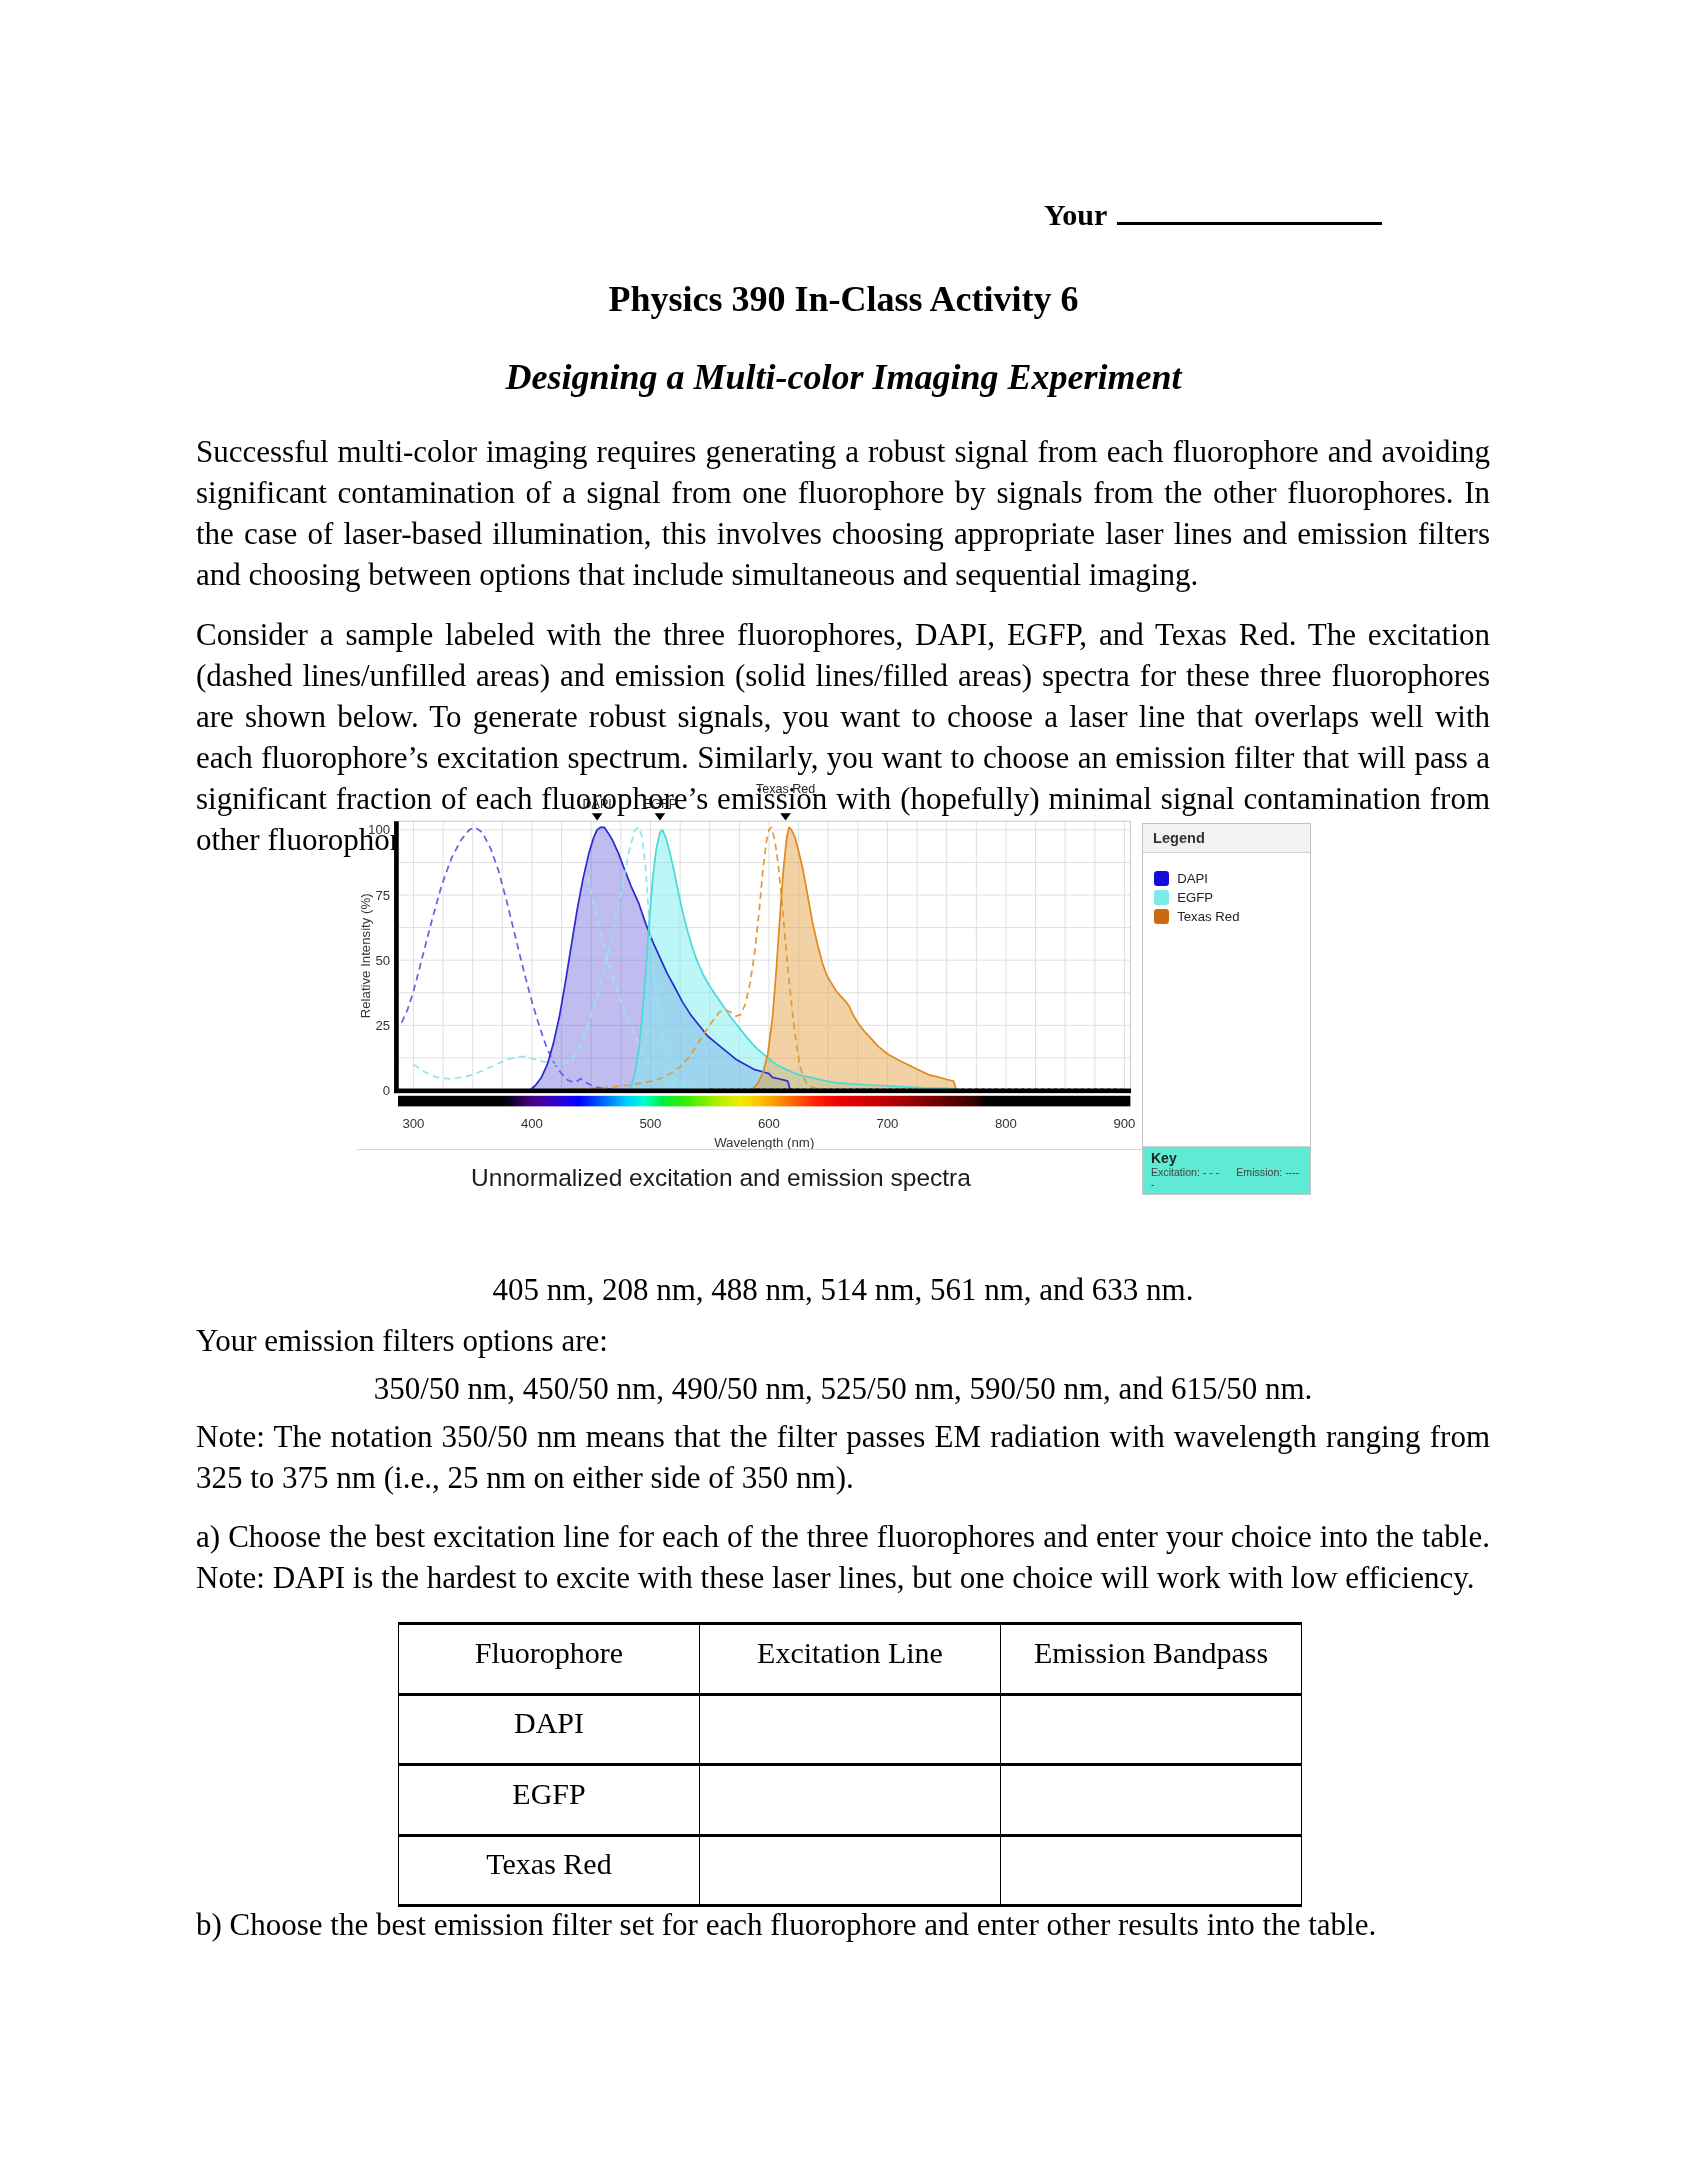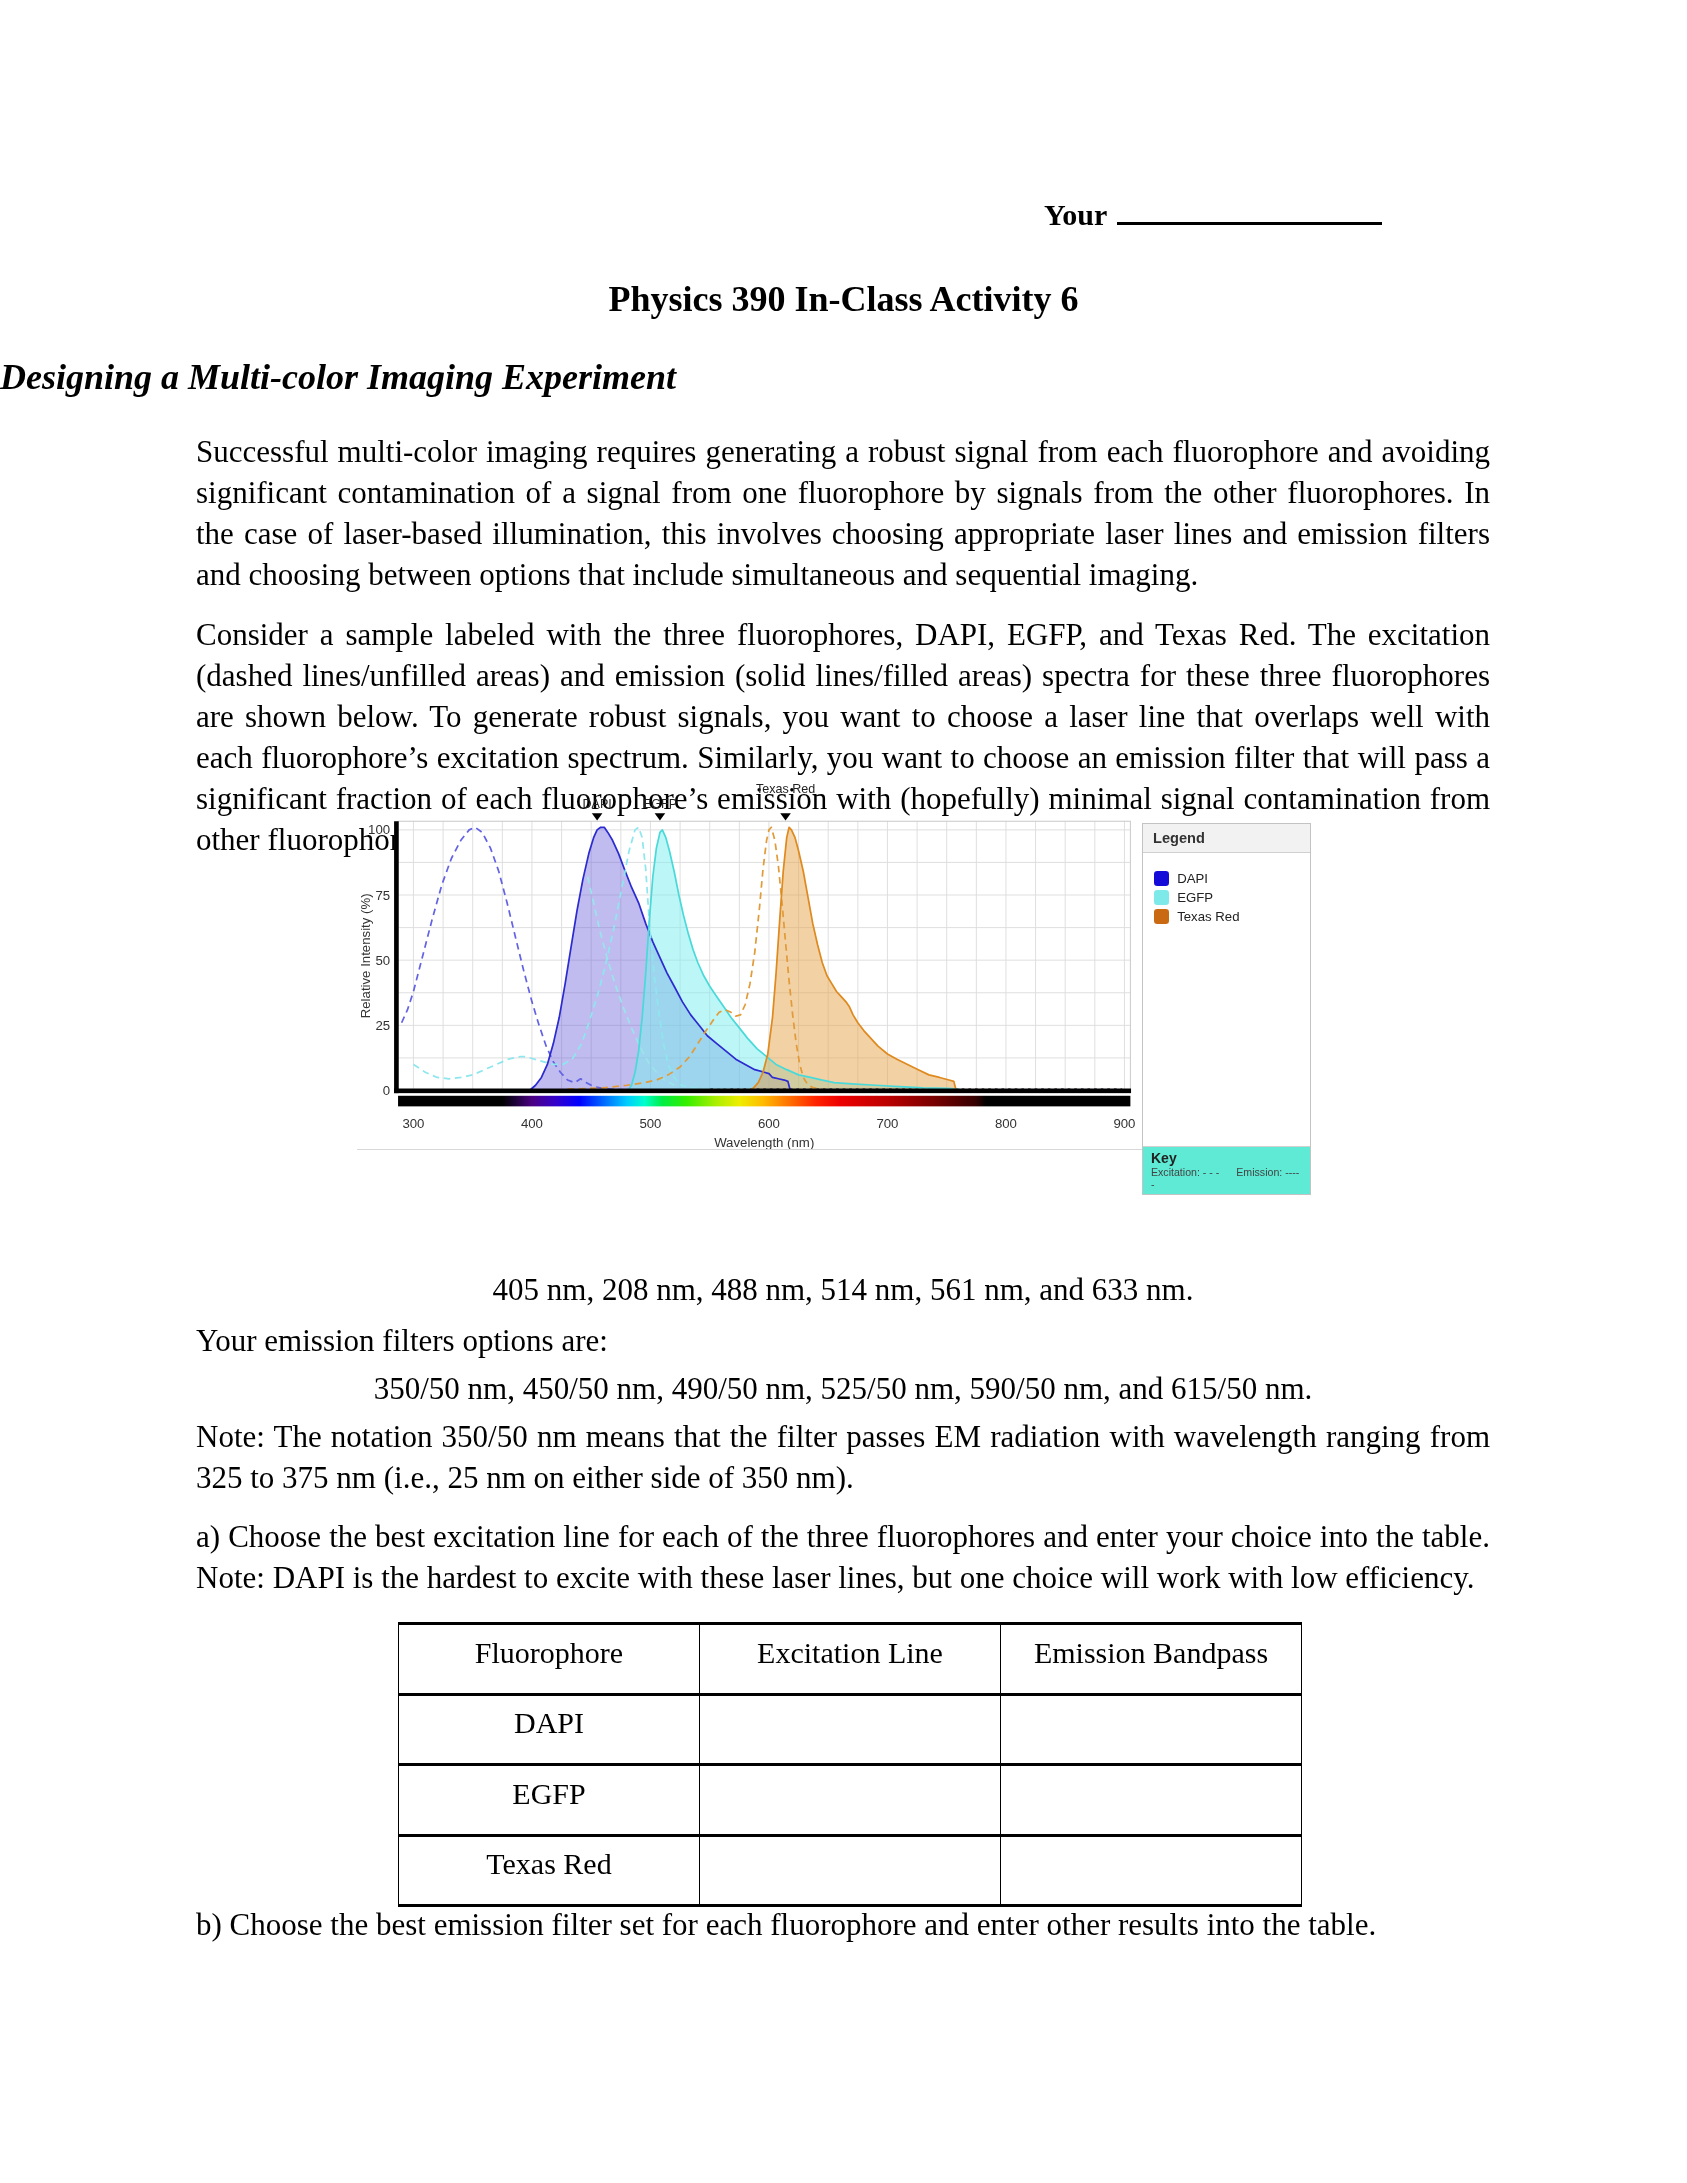--- a/index.html
+++ b/index.html
@@ -15,7 +15,7 @@
   .name-line{display:inline-block;width:265px;border-bottom:3.3px solid #000;height:26.5px;margin-left:9.3px;}
   
   .doc-title{top:278px;left:0;width:1687px;text-align:center;font-size:36px;font-weight:bold;}
-  .doc-subtitle{top:356px;left:0;width:1687px;text-align:left;font-size:36px;font-weight:bold;font-style:italic;}
+  .doc-subtitle{top:356px;left:0;width:1687px;text-align:center;font-size:36px;font-weight:bold;font-style:italic;}
   .para1{top:431px;left:196px;width:1294px;}
   .para2{top:614px;left:196px;width:1294px;}
   

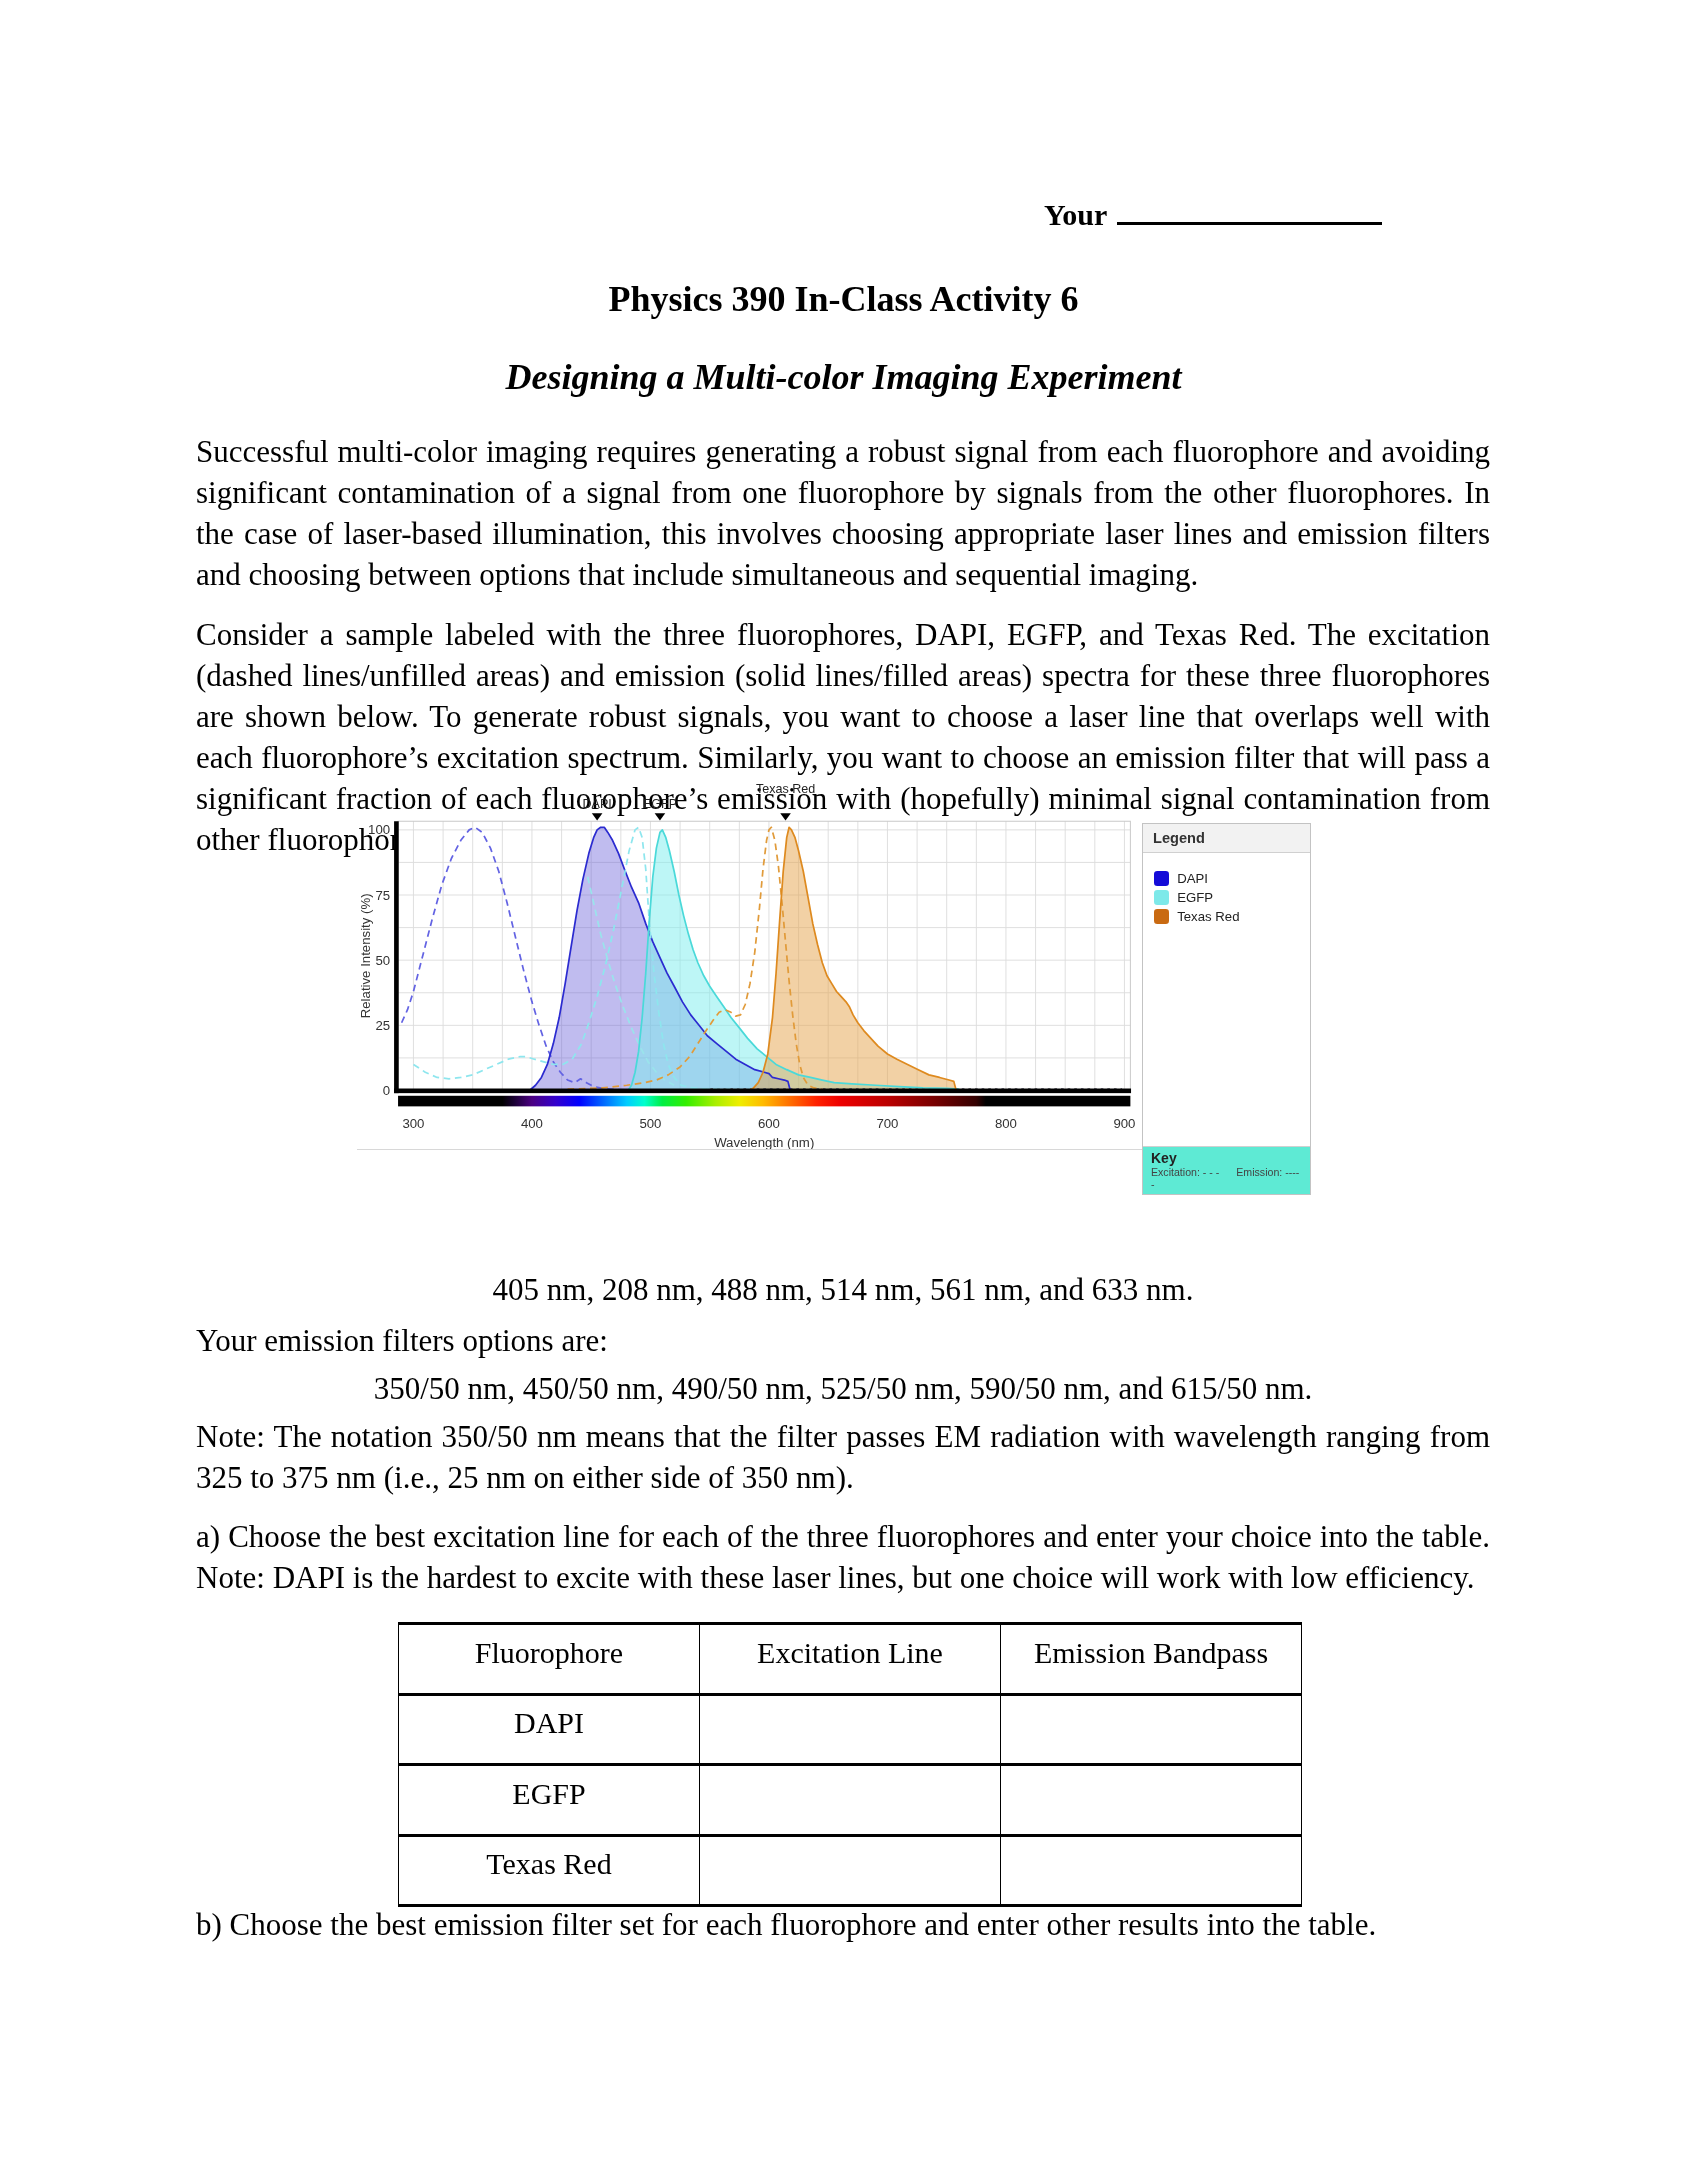--- a/index.html
+++ b/index.html
@@ -191,6 +191,7 @@
     </div>
 
     <div class="abs fig-divider"></div>
+    <div class="abs fig-caption">Unnormalized excitation and emission spectra</div>
   </div>
 
   <div class="abs body-text center-text laser-opts" style="text-align:center;">405 nm, 208 nm, 488 nm, 514 nm, 561 nm, and 633 nm.</div>

